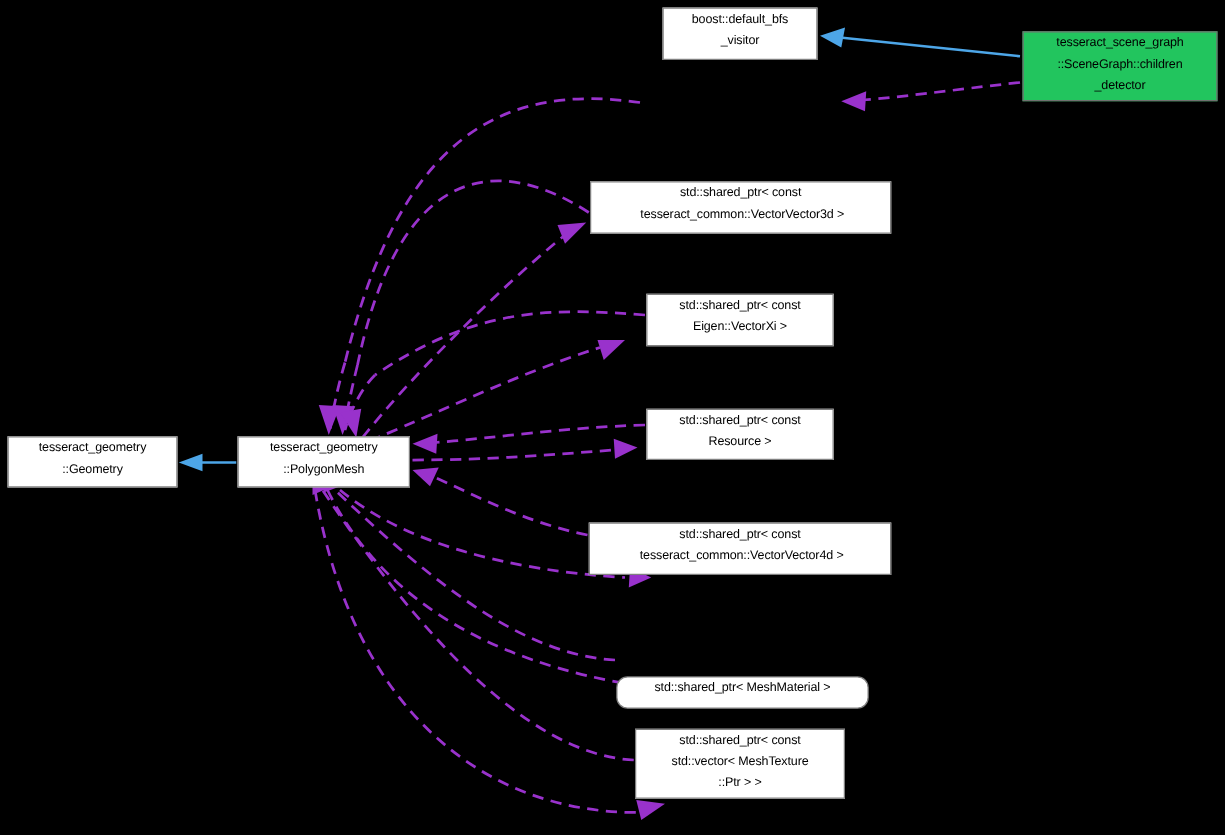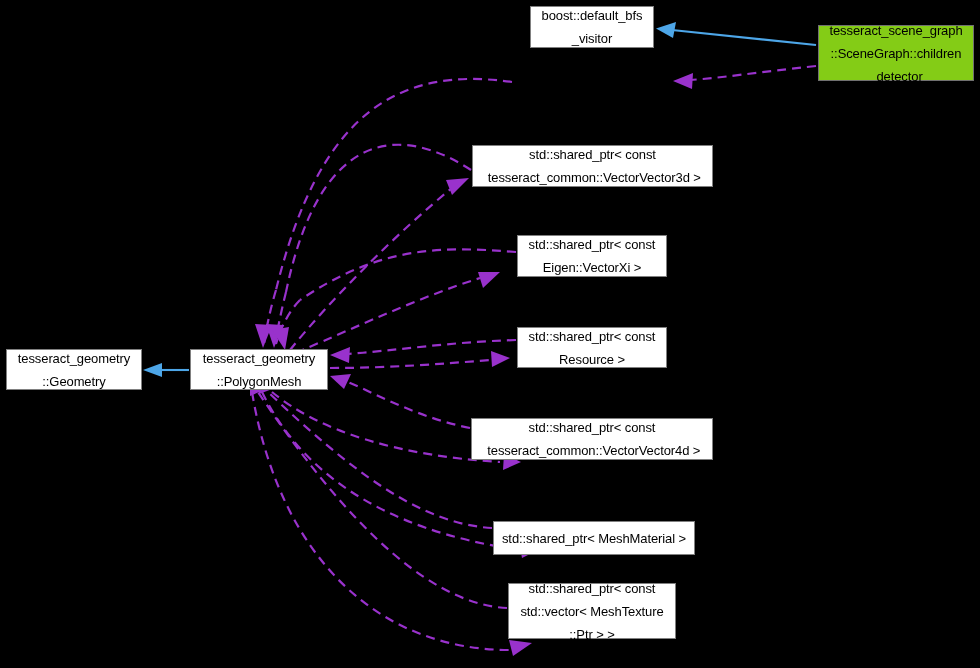--- a/index.html
+++ b/index.html
@@ -28,15 +28,14 @@
     position: absolute;
     box-sizing: border-box;
     display: flex;
-    align-items: center;
     justify-content: center;
     text-align: center;
     background: #ffffff;
     border: 1px solid #808080;
     color: #000000;
     font-family: "Liberation Sans", sans-serif;
-    font-size: 13px;
-    line-height: 23px;
+    font-size: 10px;
+    line-height: 17px;
     white-space: pre;
     letter-spacing: -0.1px;
     z-index: 5;

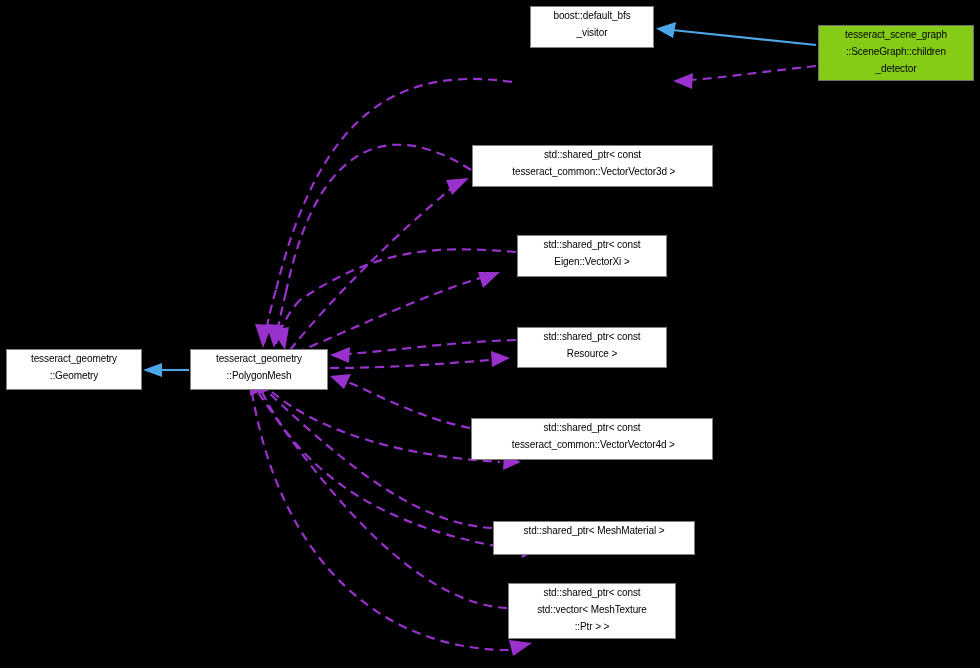--- a/index.html
+++ b/index.html
@@ -41,7 +41,7 @@
     z-index: 5;
   }
   .node.highlight {
-    background: #84cc16;
+    background: #22c55e;
     border: 1px solid #707070;
   }
   .node-label {

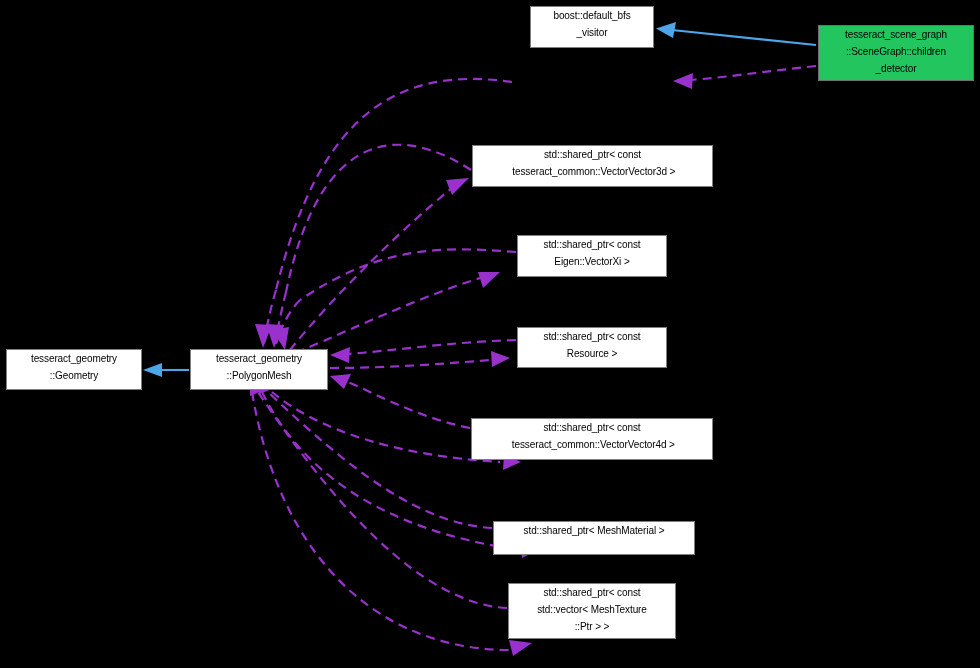--- a/index.html
+++ b/index.html
@@ -168,7 +168,7 @@
  tesseract_common::VectorVector4d &gt;</span>
   </div>
 
-  <div class="node" style="left:493px; top:521px; width:202px; height:34px;">
+  <div class="node" style="left:493px; top:541px; width:202px; height:26px;border-radius:9px;">
     <span class="node-label">std::shared_ptr&lt; MeshMaterial &gt;</span>
   </div>
 

